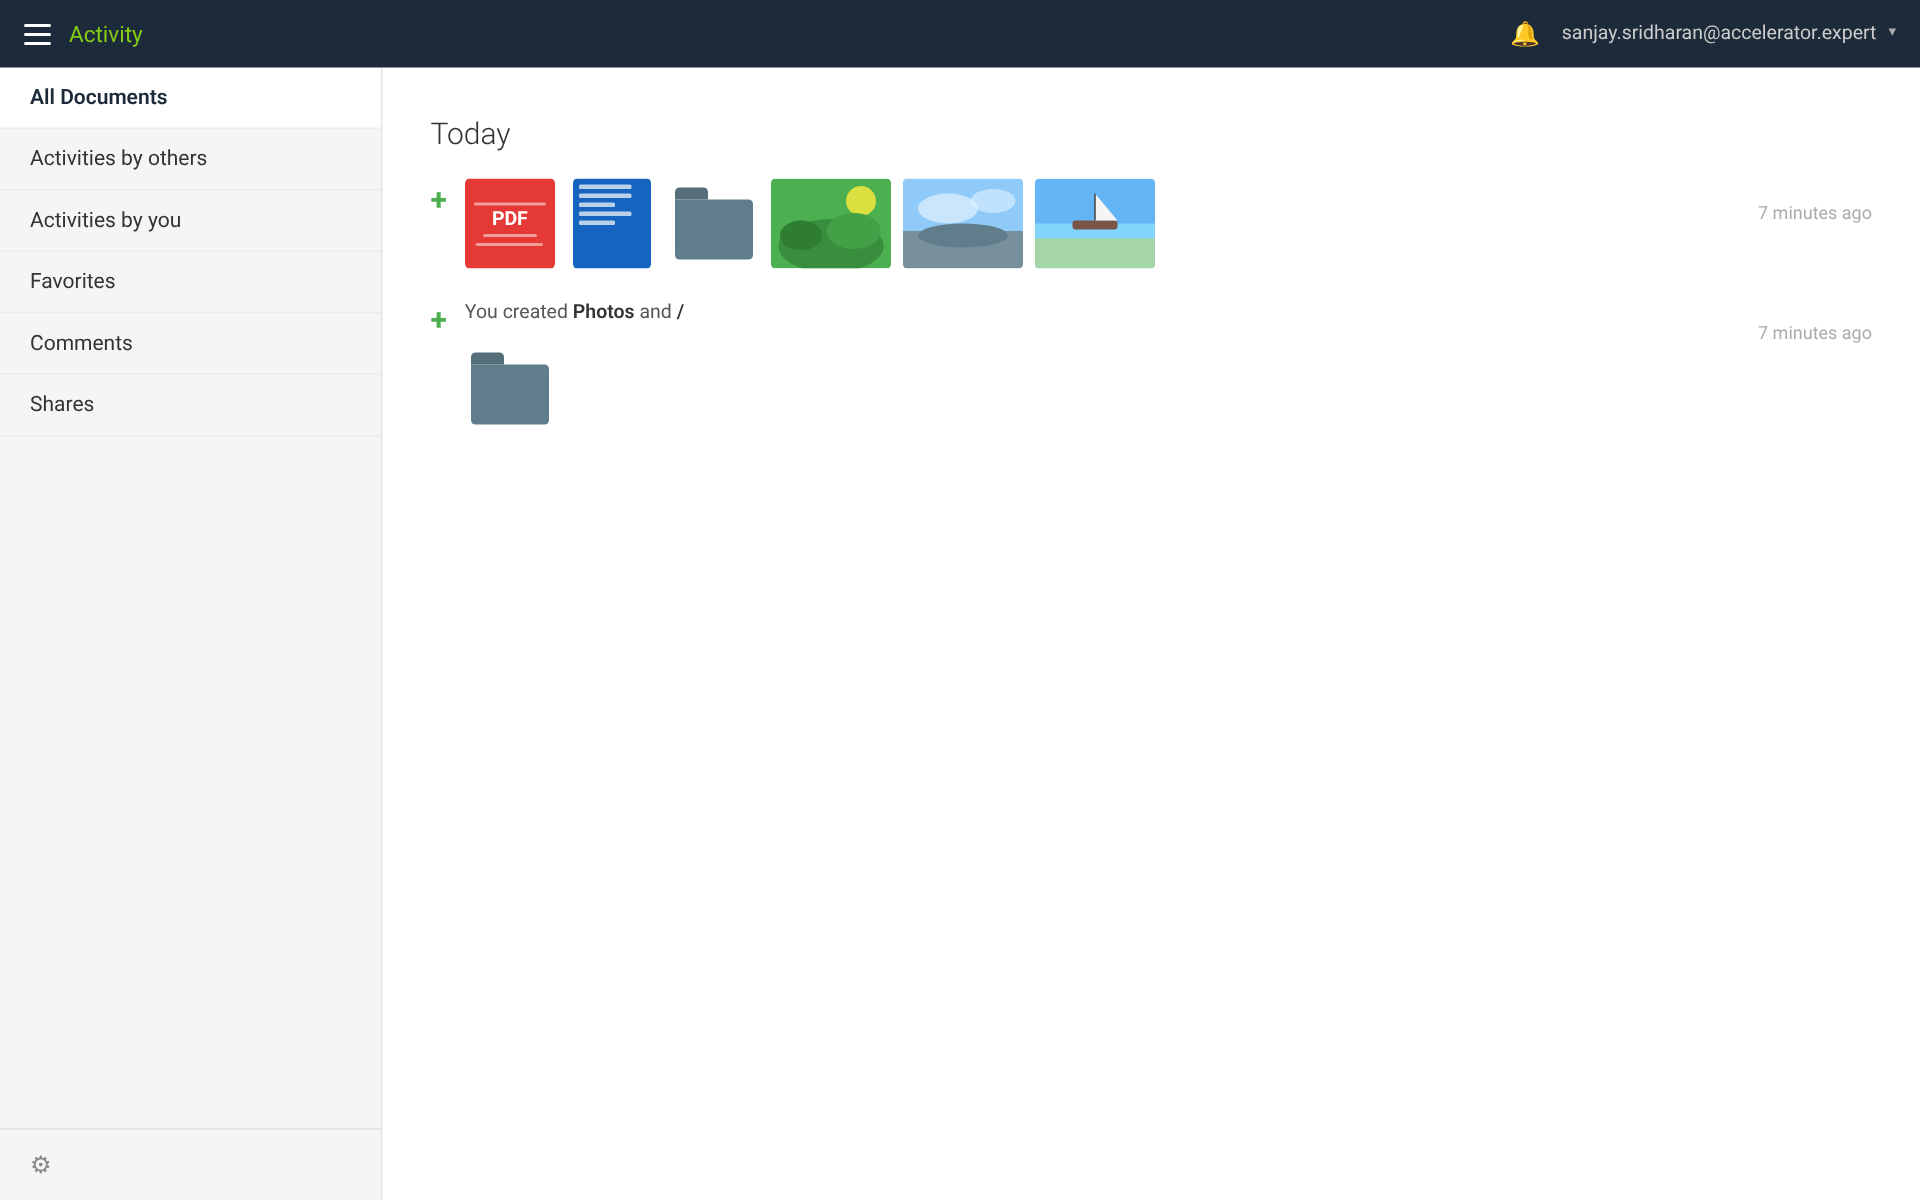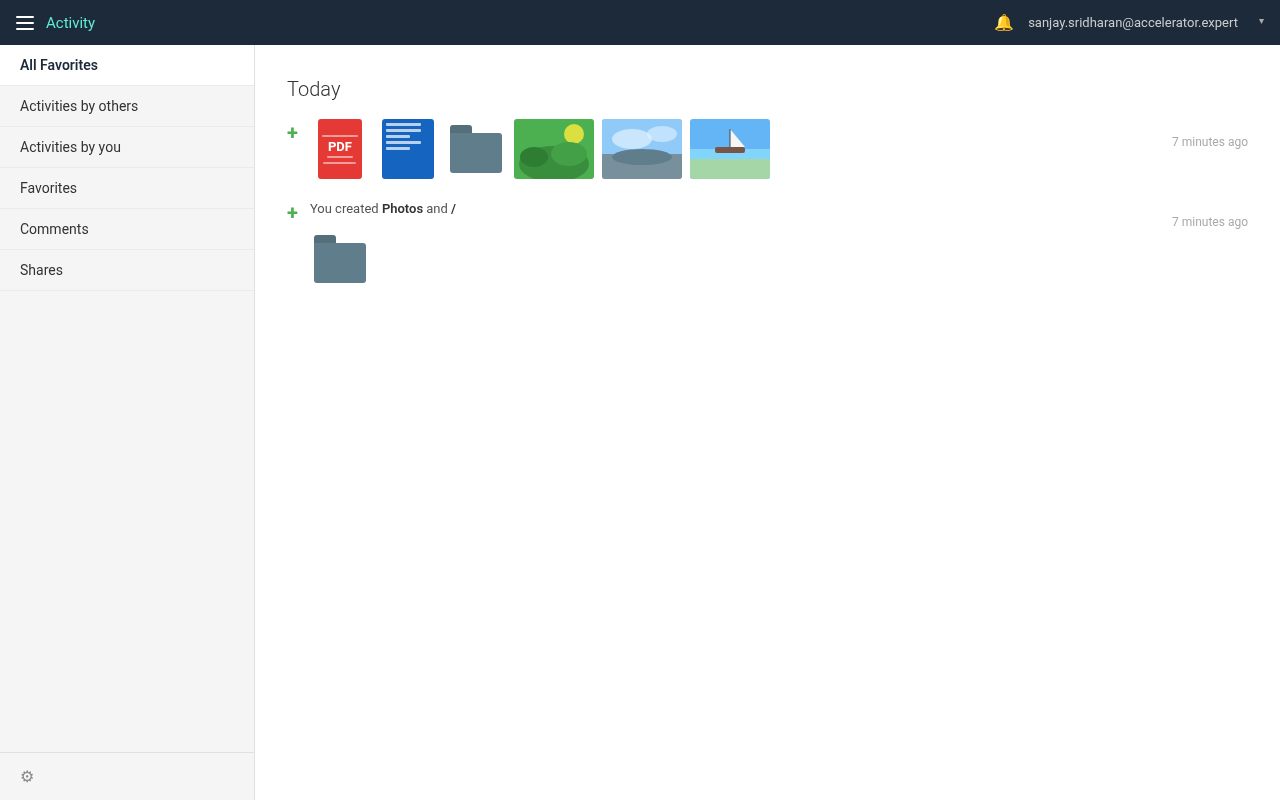--- a/index.html
+++ b/index.html
@@ -25,7 +25,7 @@
       display: block; width: 18px; height: 2px; background: #fff; border-radius: 1px;
     }
     .header-app-title {
-      color: #5eead4;
+      color: #84cc16;
       font-size: 15px;
       font-weight: 400;
     }

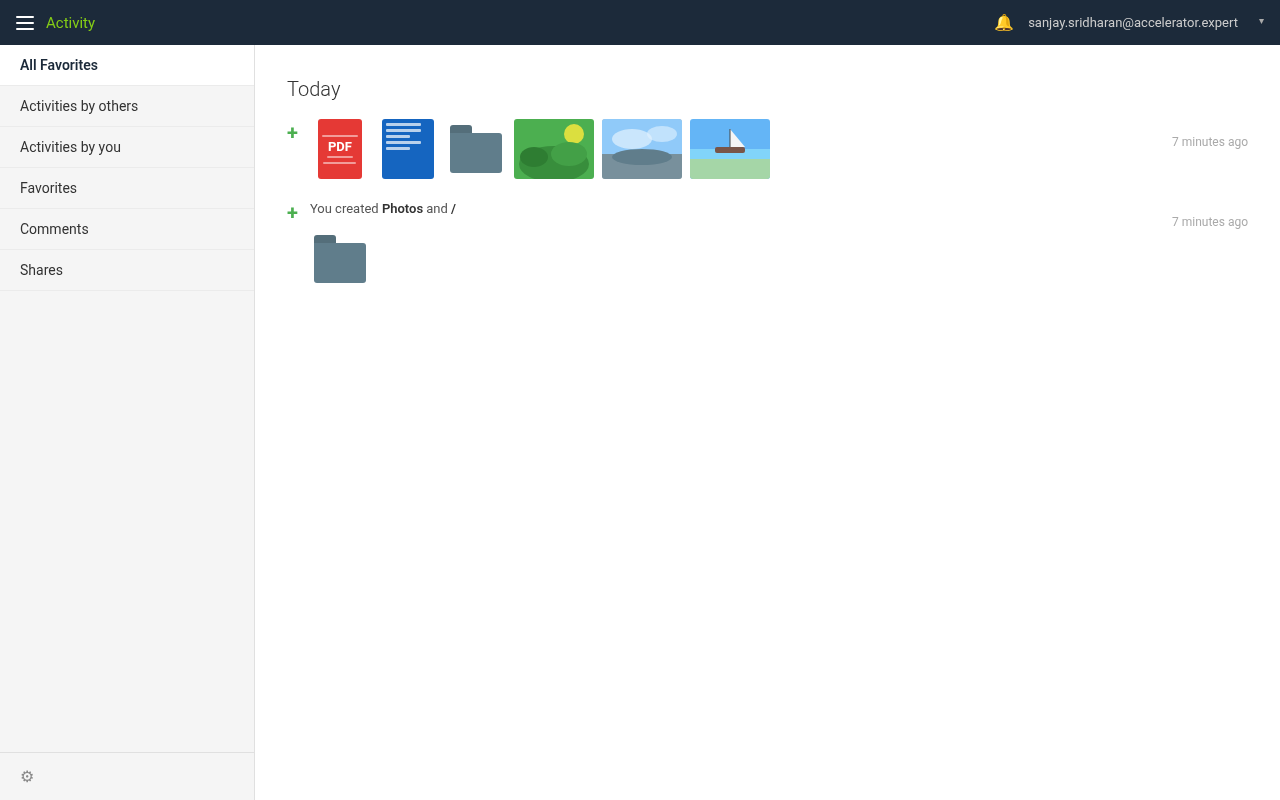--- a/index.html
+++ b/index.html
@@ -61,7 +61,7 @@
       color: #ccc;
       font-size: 13px;
       cursor: pointer;
-      display: flex; align-items: flex-start; gap: 21px;
+      display: flex; align-items: flex-start; gap: 8px;
     }
     .header-user .caret { font-size: 10px; color: #aaa; }
 

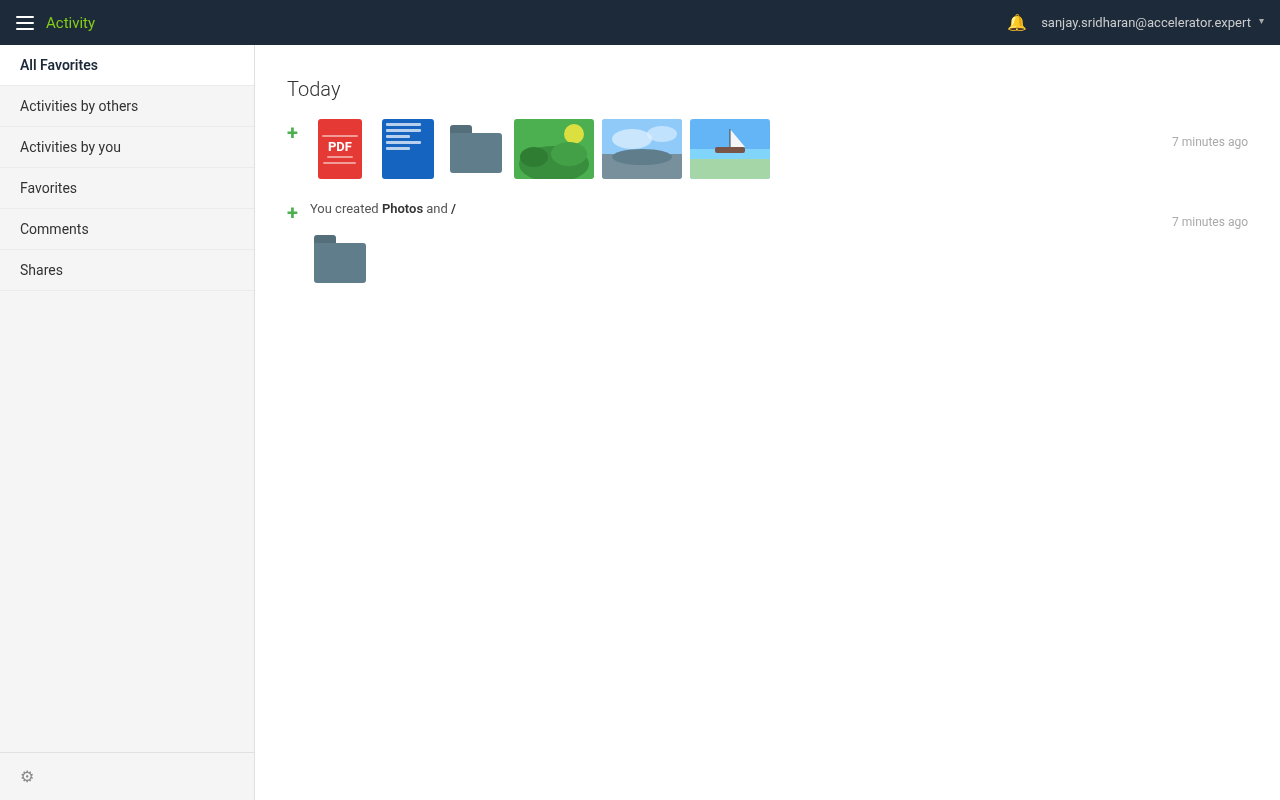--- a/index.html
+++ b/index.html
@@ -262,7 +262,7 @@
 <div class="layout">
 
   <nav class="sidebar">
-    <div class="sidebar-item active">All Favorites</div>
+    <div class="sidebar-item active">All Documents</div>
     <div class="sidebar-item">Activities by others</div>
     <div class="sidebar-item">Activities by you</div>
     <div class="sidebar-item">Favorites</div>

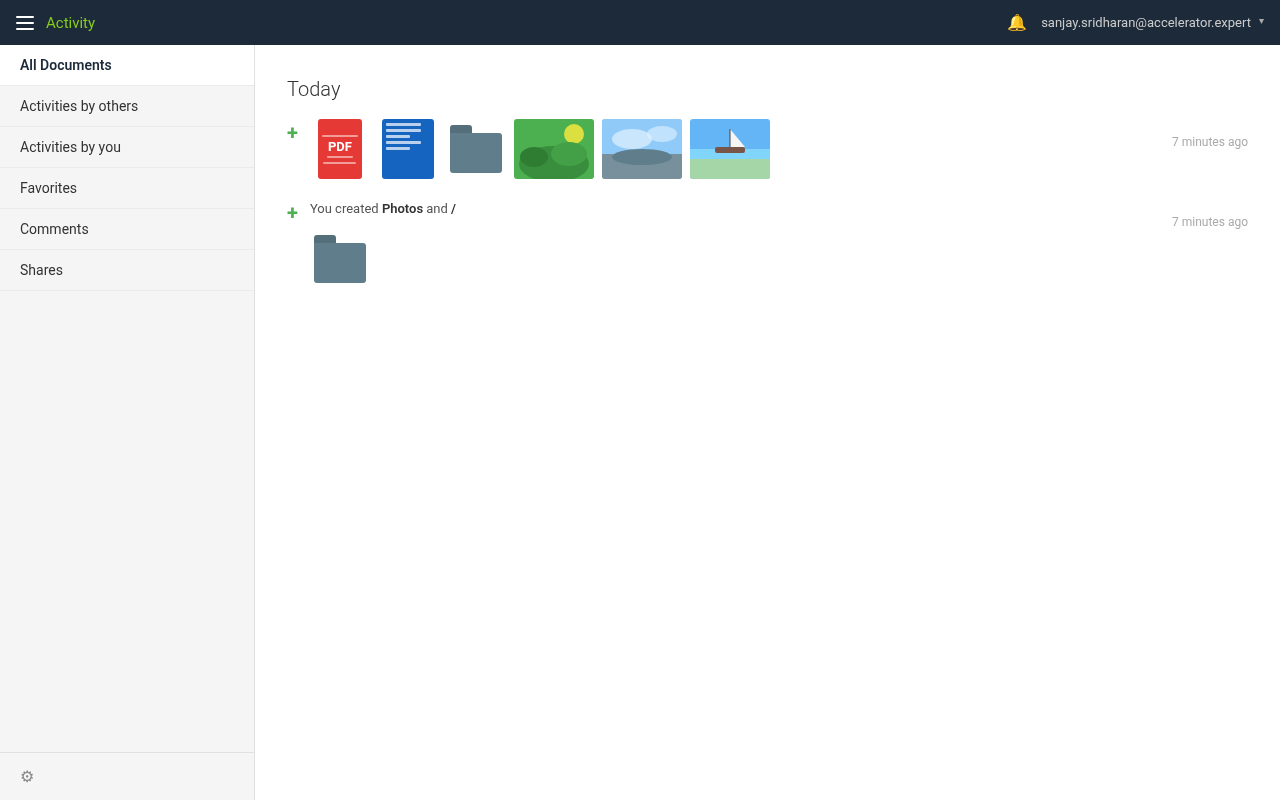--- a/index.html
+++ b/index.html
@@ -170,7 +170,7 @@
     }
     
     .icon-pdf {
-      width: 44px; height: 60px;
+      width: 60px; height: 60px;
       background: #e53935;
       border-radius: 3px;
       display: flex;

